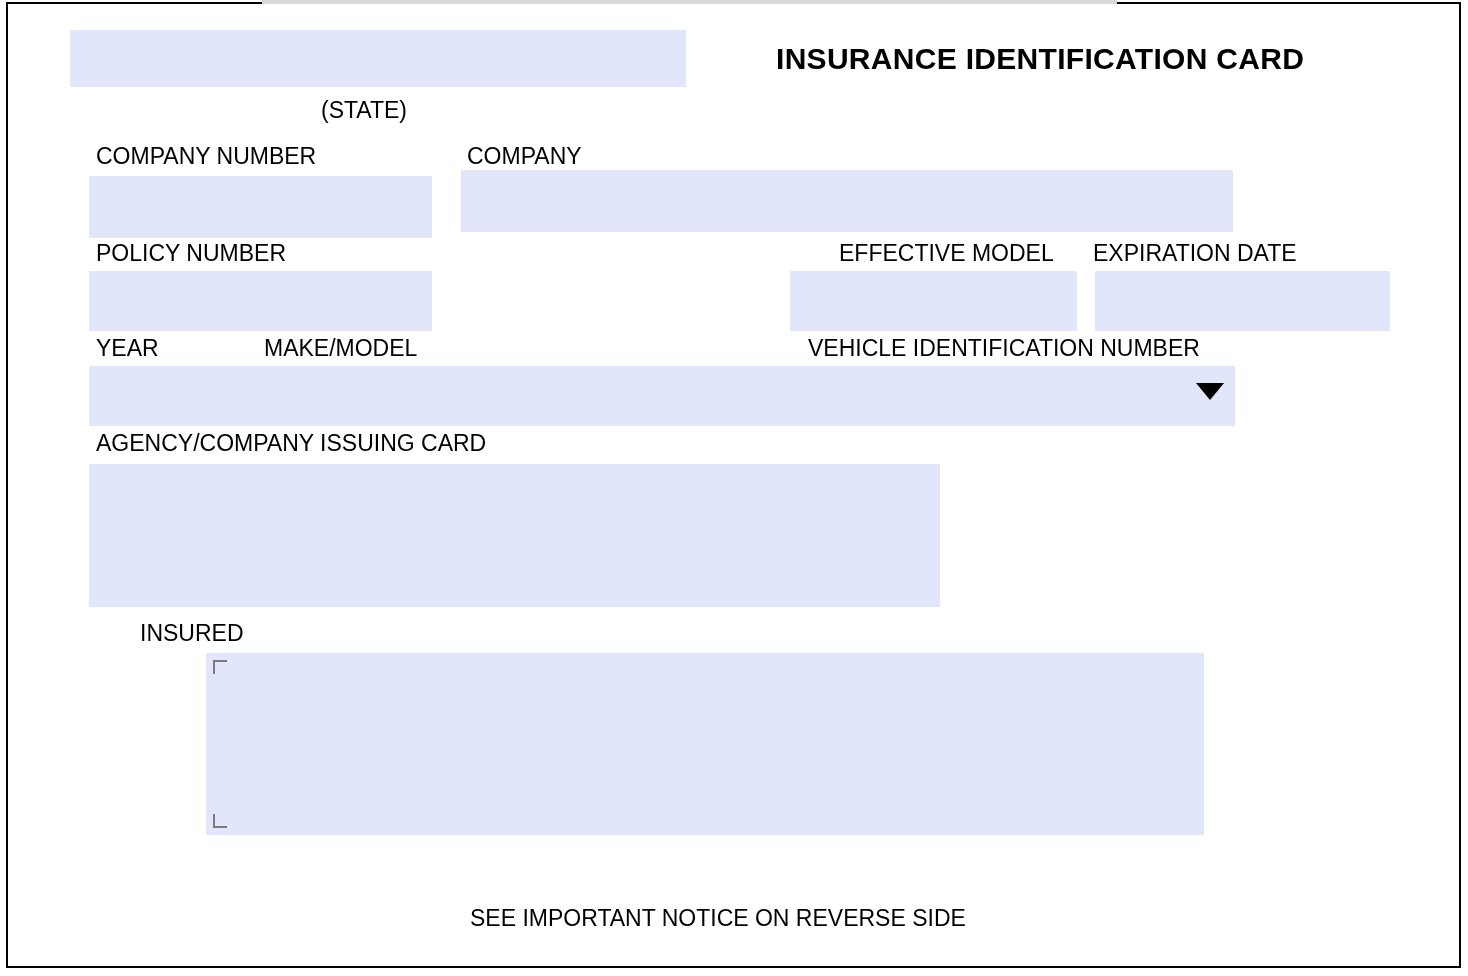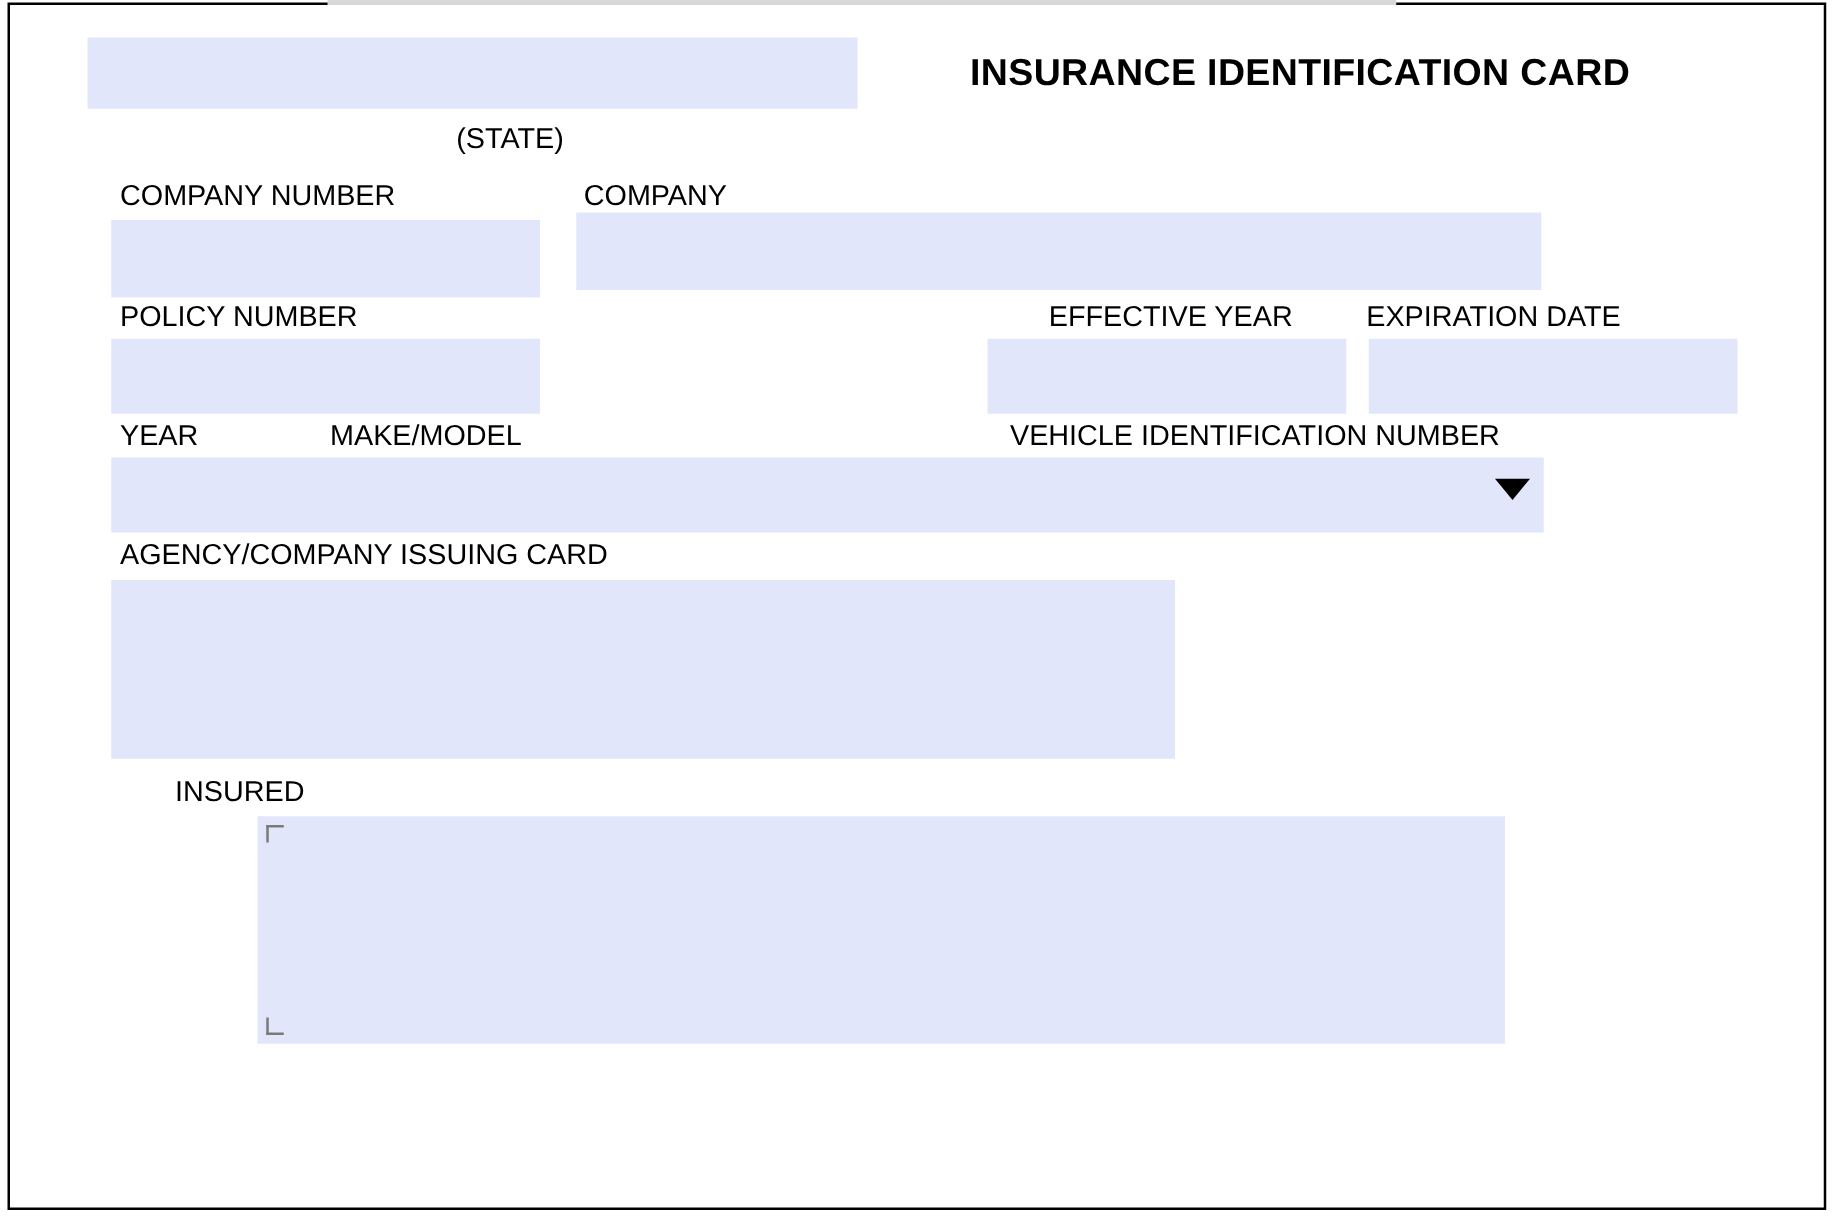--- a/index.html
+++ b/index.html
@@ -96,7 +96,7 @@
   <div class="top-notch"></div>
 
   <div class="field" style="left:70px; top:30px; width:616px; height:57px;" placeholder=""></div>
-  <div class="label" style="left:321px; top:97px;margin-left:44px;">(STATE)</div>
+  <div class="label" style="left:321px; top:97px;">(STATE)</div>
 
   <div class="title" style="left:776px; top:42px;">INSURANCE IDENTIFICATION CARD</div>
 

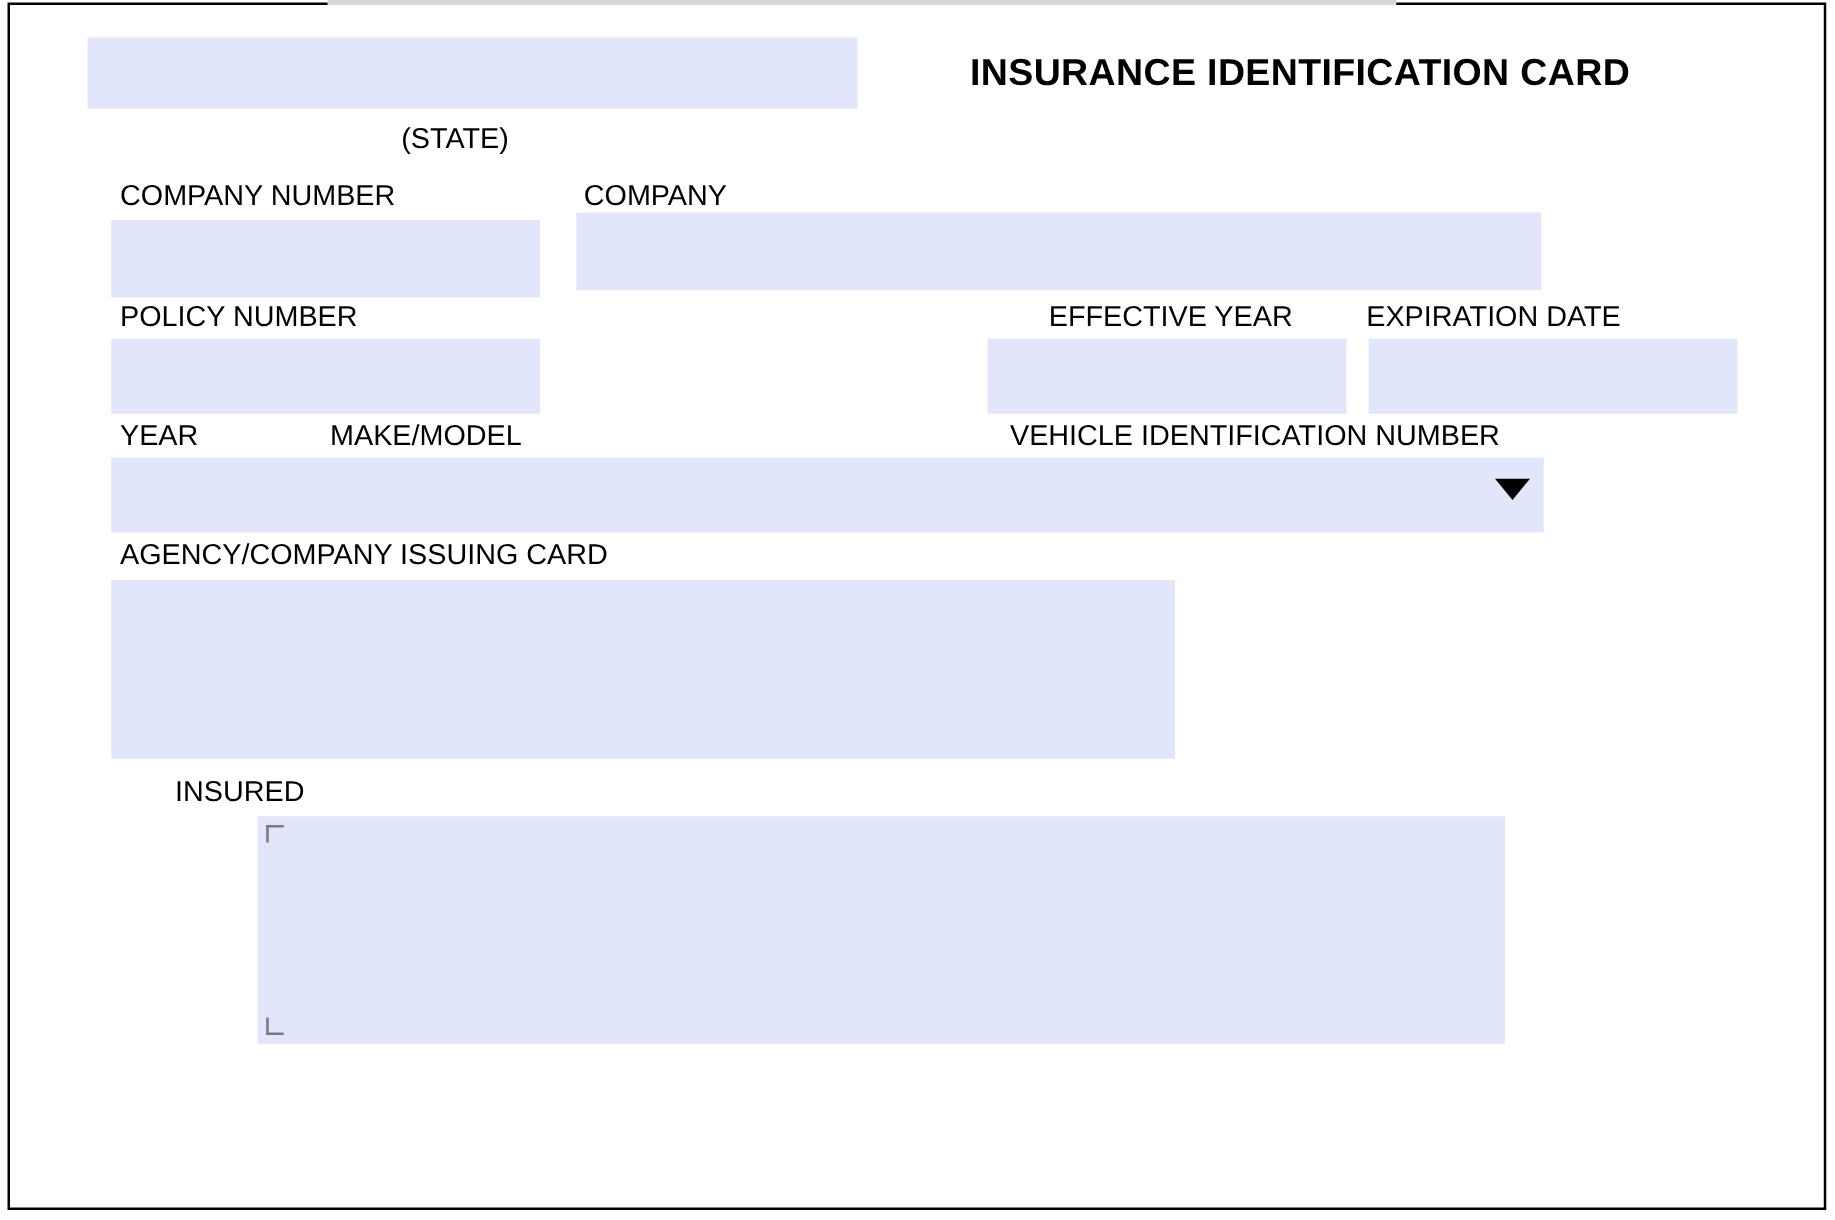--- a/index.html
+++ b/index.html
@@ -109,7 +109,7 @@
   <div class="label" style="left:96px; top:240px;">POLICY NUMBER</div>
   <div class="field" style="left:89px; top:271px; width:343px; height:60px;" placeholder=""></div>
 
-  <div class="label" style="left:839px; top:240px;">EFFECTIVE YEAR</div>
+  <div class="label" style="left:839px; top:240px;">EFFECTIVE MODEL</div>
   <div class="field" style="left:790px; top:271px; width:287px; height:60px;" placeholder=""></div>
 
   <div class="label" style="left:1093px; top:240px;">EXPIRATION DATE</div>

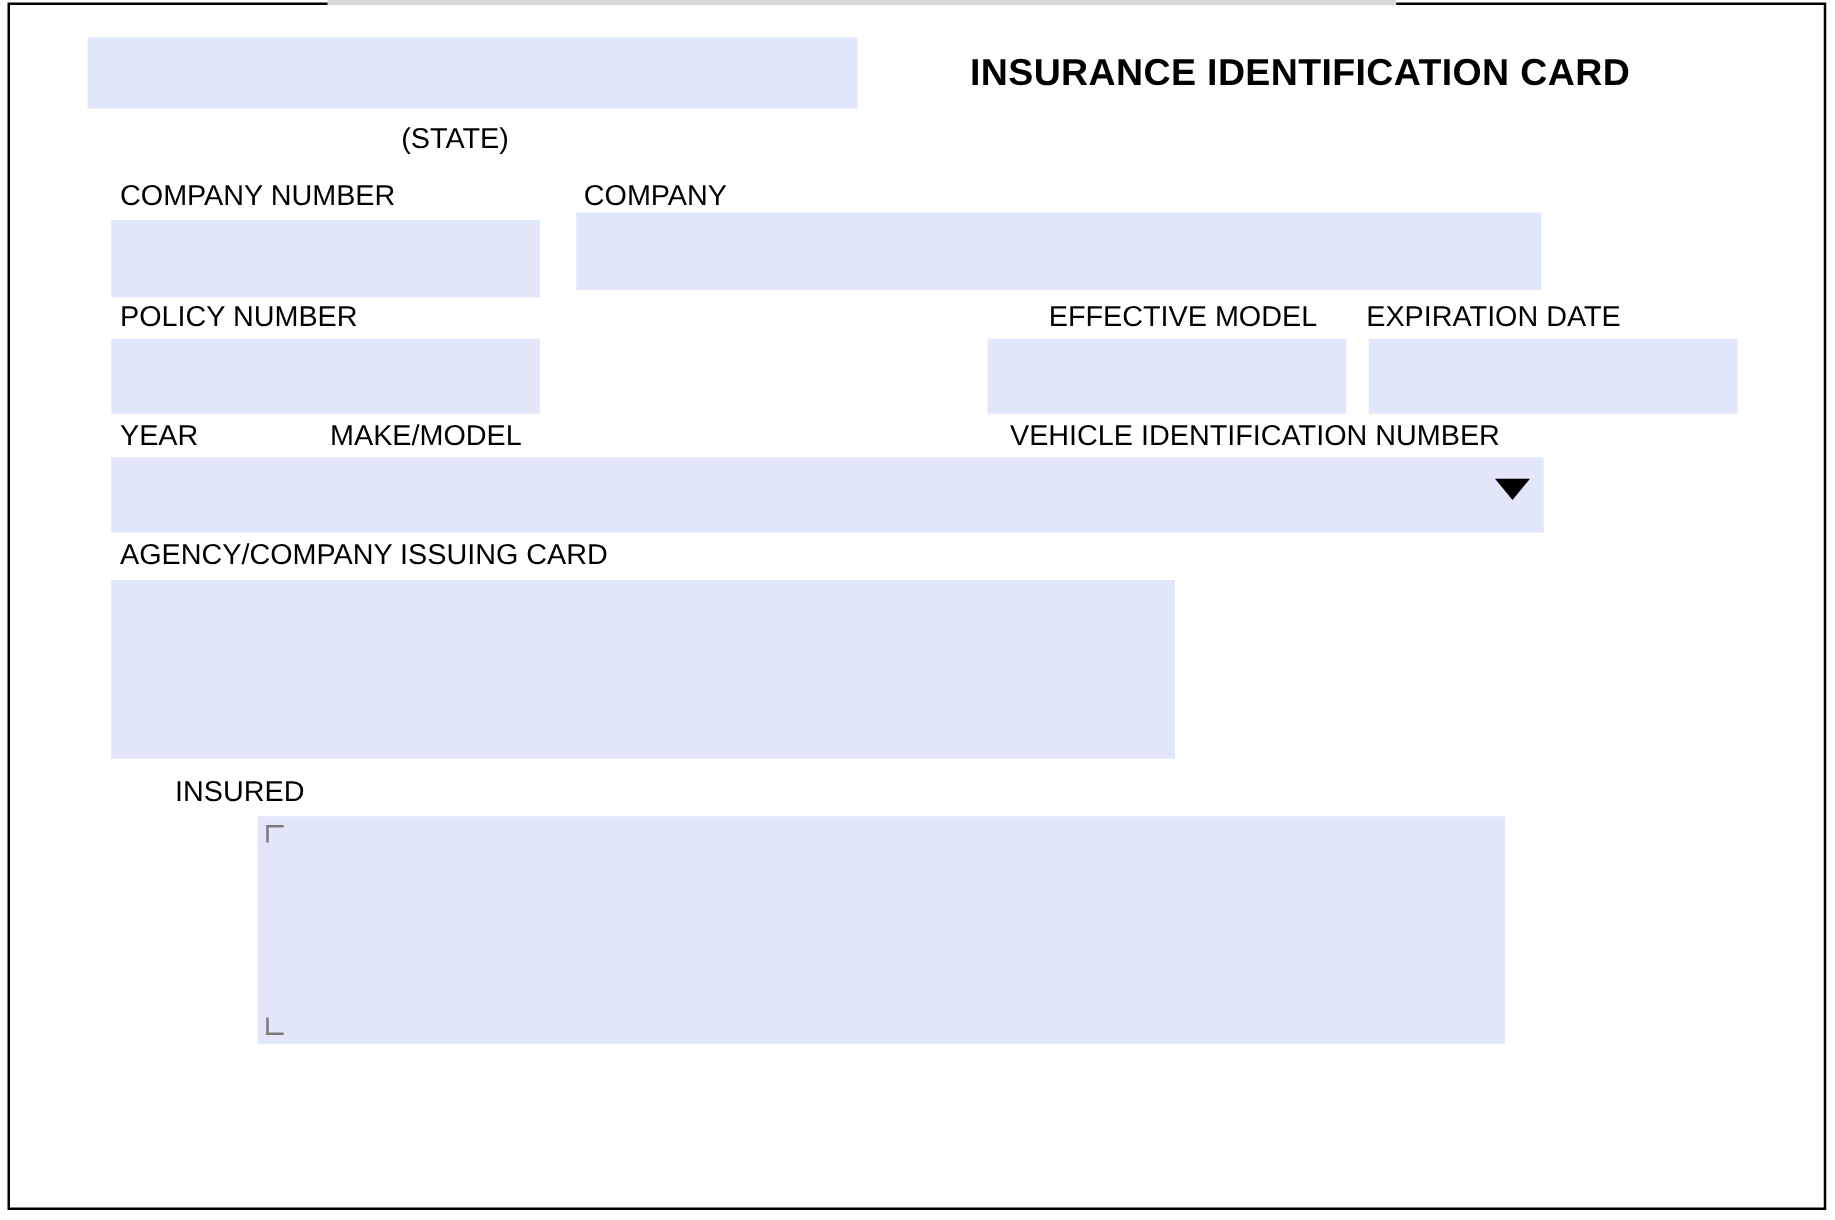--- a/index.html
+++ b/index.html
@@ -129,6 +129,7 @@
   <div class="corner tl" style="left:213px; top:660px;"></div>
   <div class="corner bl" style="left:213px; top:814px;"></div>
 
+  <div class="footer-note" style="left:470px; top:905px;">SEE IMPORTANT NOTICE ON REVERSE SIDE</div>
 </div>
 
 </body></html>

